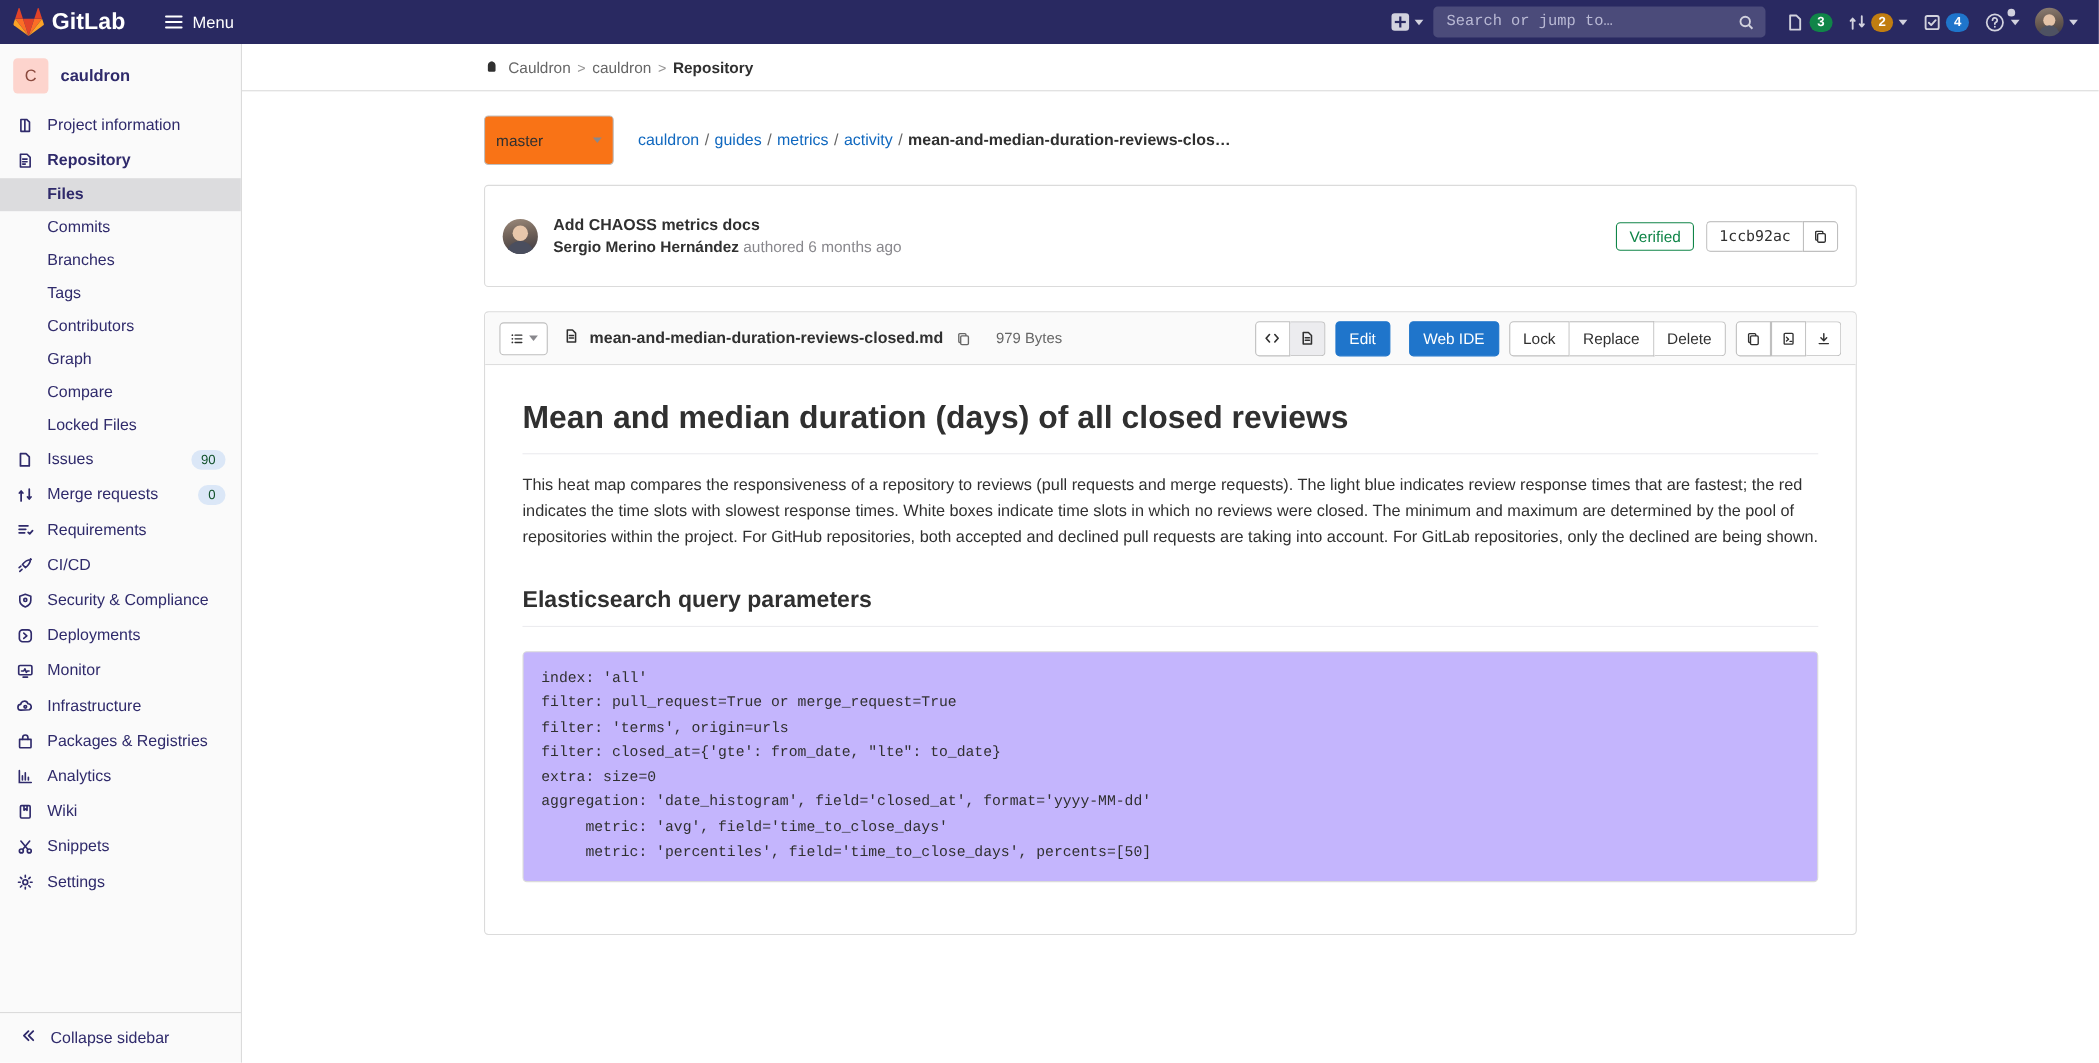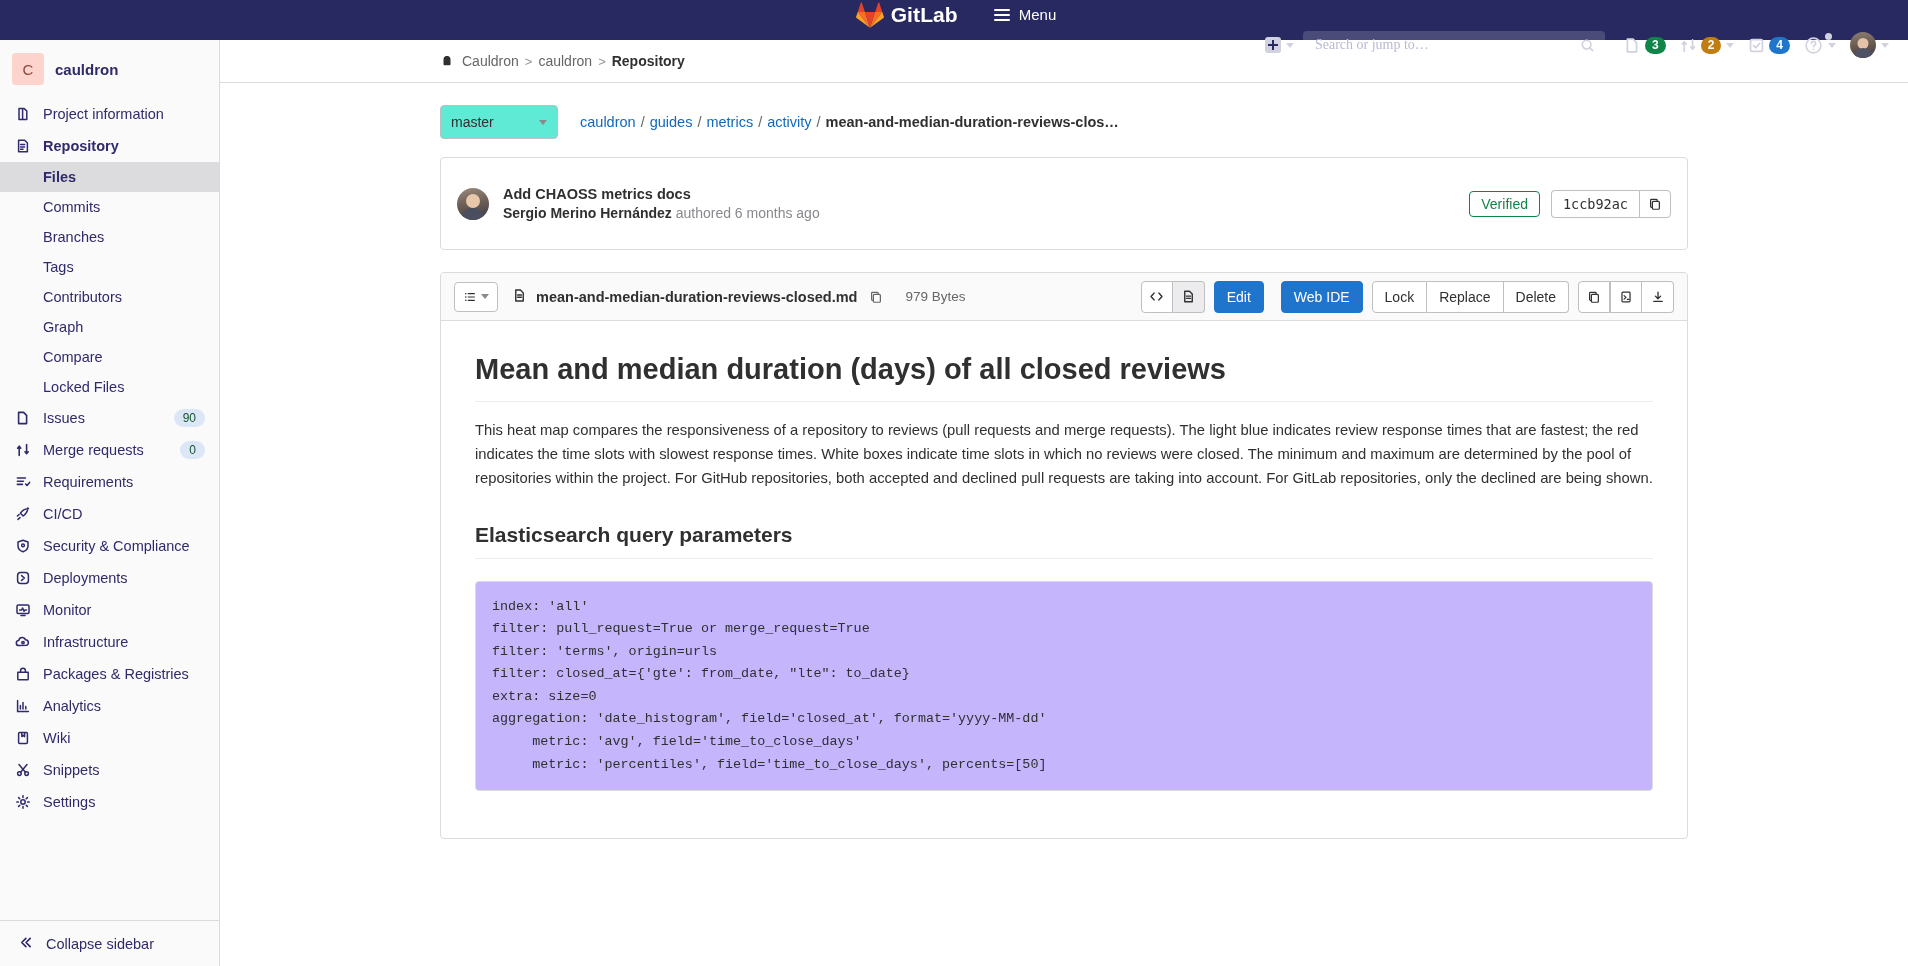--- a/index.html
+++ b/index.html
@@ -22,7 +22,6 @@
     background: #292961;
     display: flex; align-items: center;
     z-index: 50;
-    flex-direction: column;
   }
   .nav-left { display: flex; align-items: center; padding-left: 12px; gap: 0; }
   .gl-logo { width: 28px; height: 28px; display:block; }

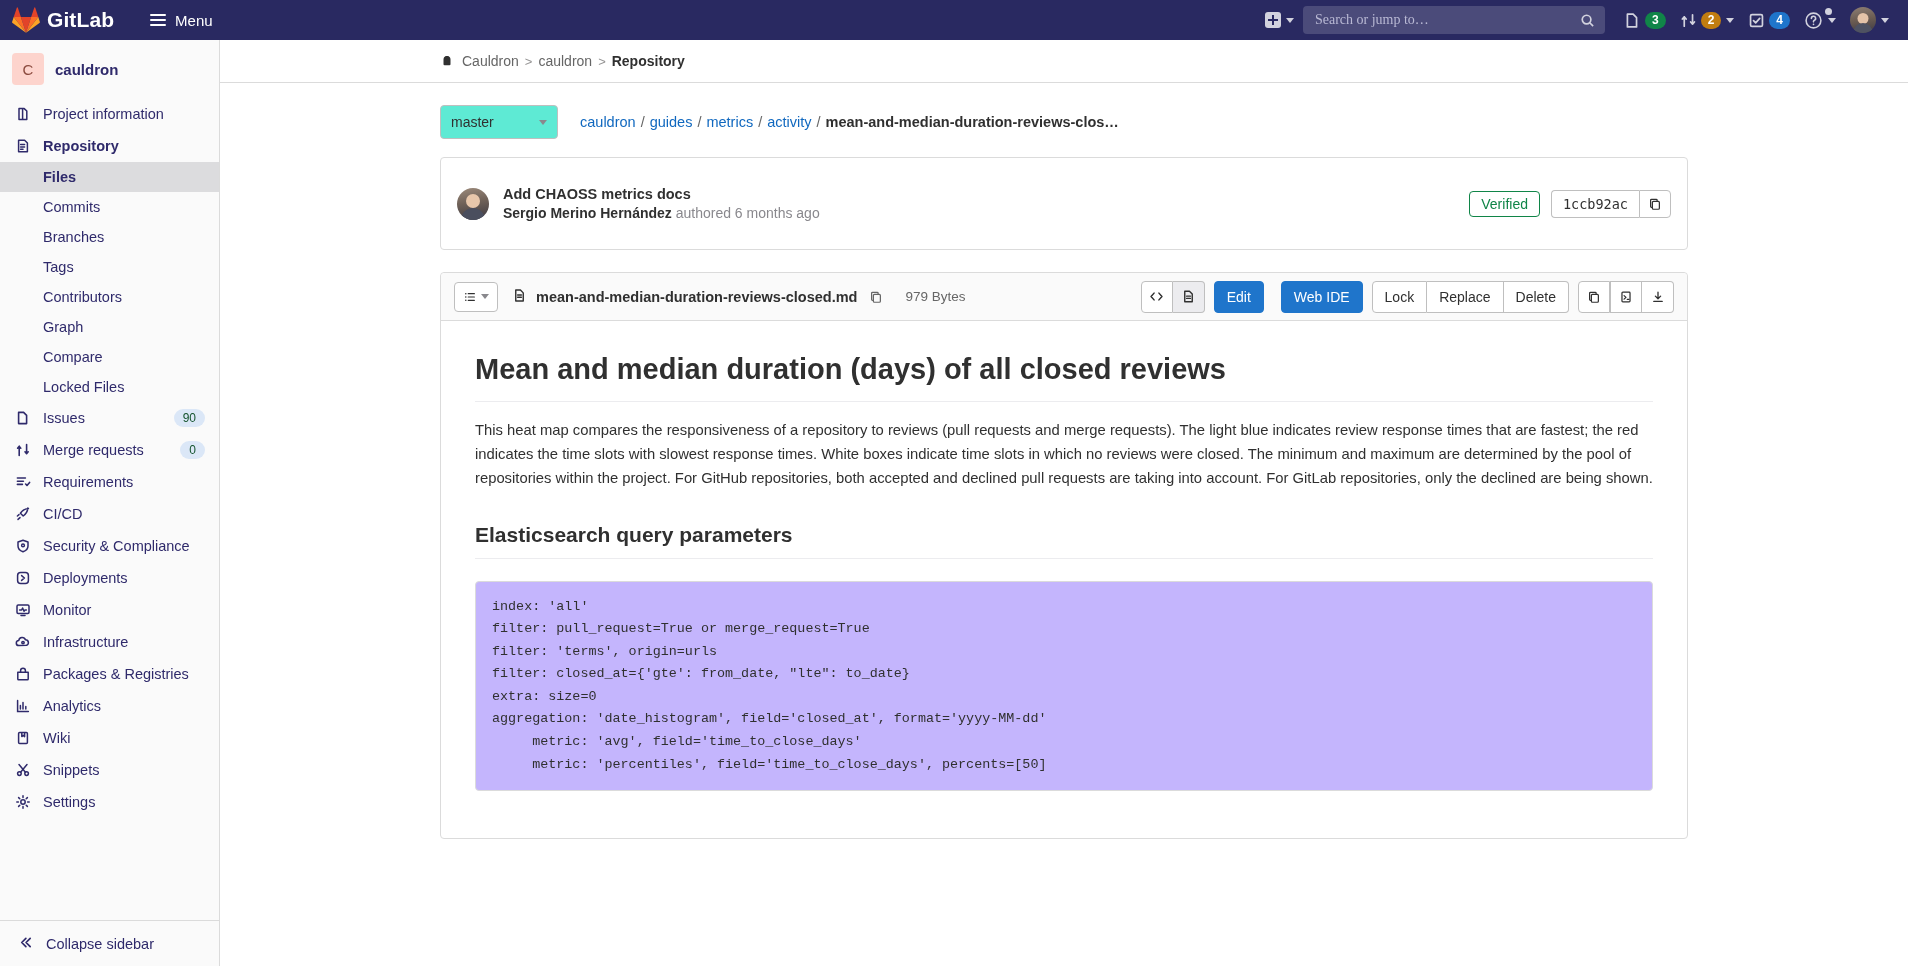--- a/index.html
+++ b/index.html
@@ -78,7 +78,7 @@
   }
   .search-box input {
     flex: 1; background: transparent; border: 0; outline: none;
-    color: #f0abfc; font-size: 14px; font-family: Liberation Serif, serif;
+    color: #f0abfc; font-size: 14px; font-family: Liberation Mono, monospace;
   }
   .search-box input::placeholder { color: #b9b9d4; }
   .search-box .s-icon { color: #d2d2de; display:flex; }

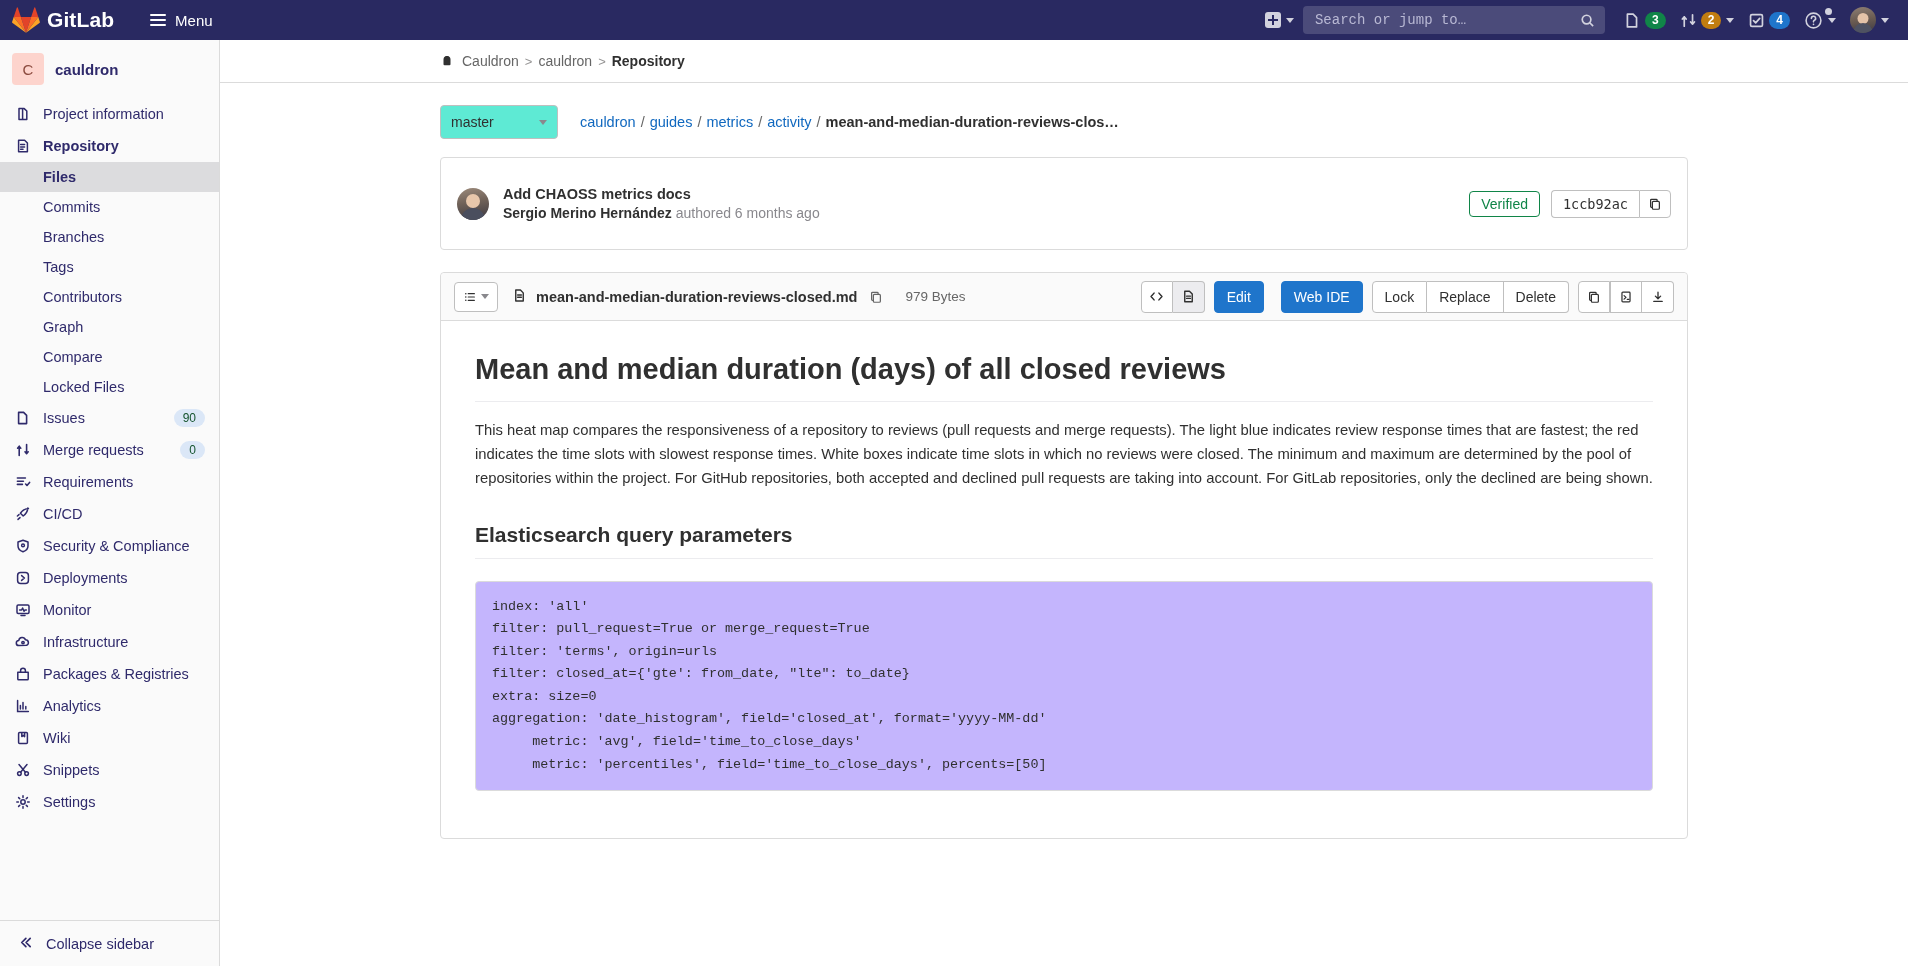--- a/index.html
+++ b/index.html
@@ -174,8 +174,8 @@
     padding-top: 22px; padding-bottom: 18px;
   }
   .branch-select {
-    width: 118px; height: 34px;
-    border: 1px solid #bfbfbf; border-radius: 4px; background: #5eead4;
+    width: 118px; height: 45px;
+    border: 1px solid #bfbfbf; border-radius: 4px; background: #f97316;
     display: flex; align-items: center; justify-content: space-between;
     padding: 0 10px; font-size: 14px; color: #303030; cursor: pointer;
   }

